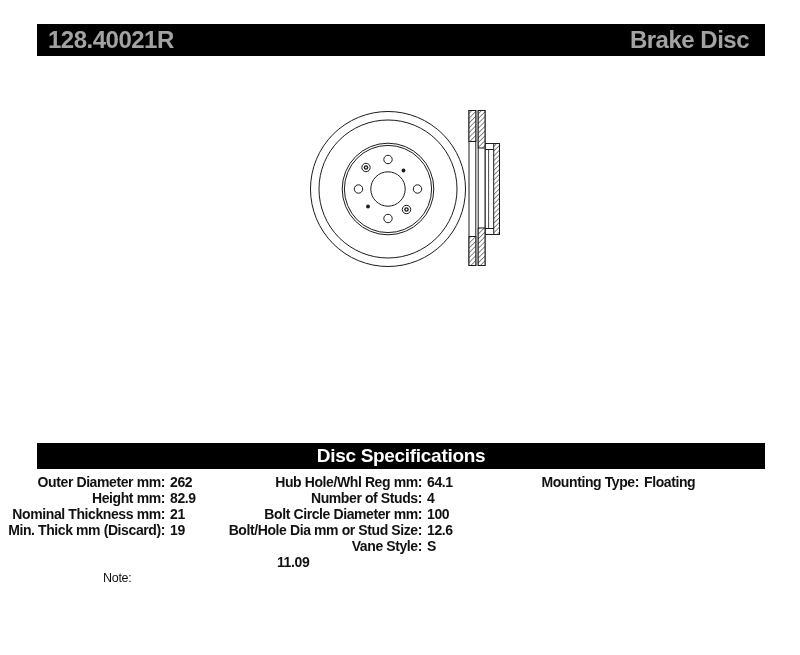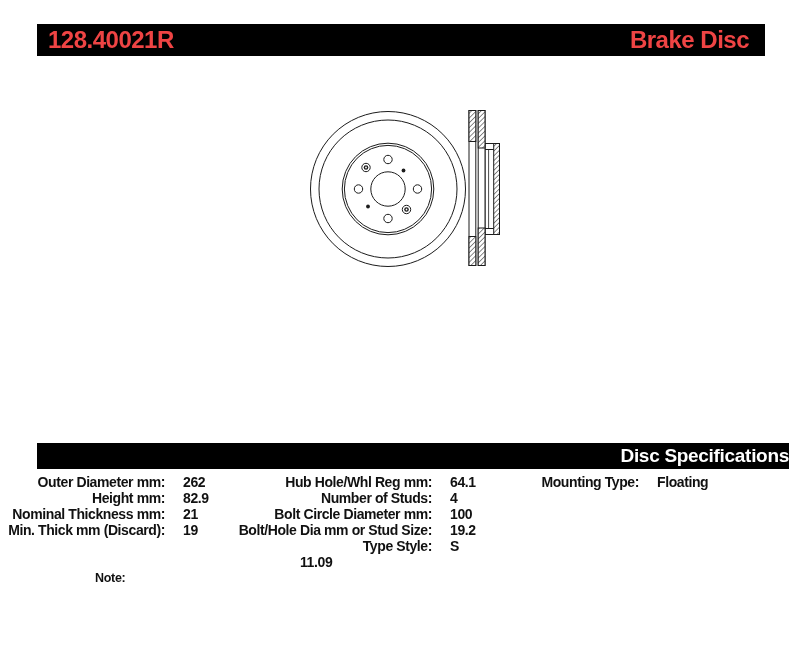--- a/index.html
+++ b/index.html
@@ -21,7 +21,7 @@
     width: 728px;
     height: 32px;
     background: #000000;
-    color: #ef4444;
+    color: #a3a3a3;
     display: flex;
     justify-content: space-between;
     align-items: center;

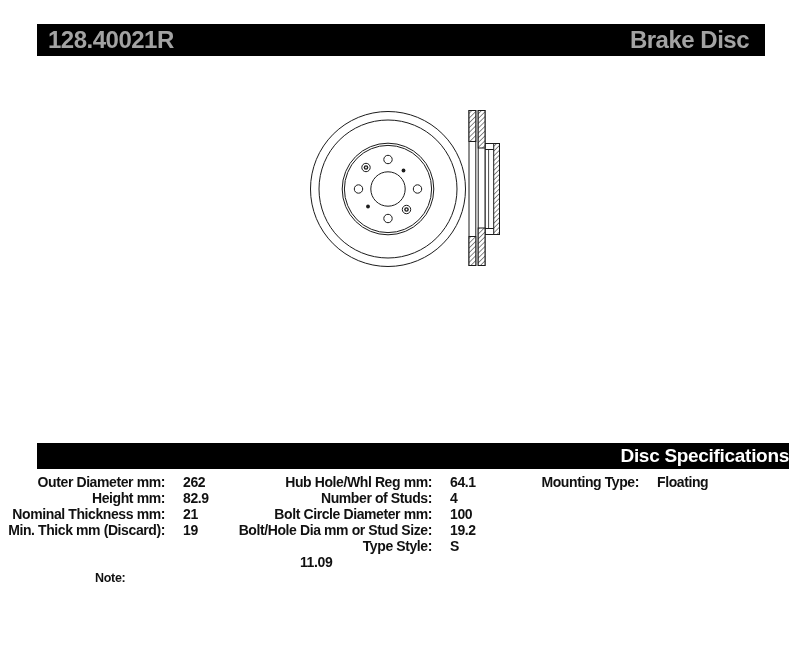--- a/index.html
+++ b/index.html
@@ -48,11 +48,10 @@
     color: #ffffff;
     display: flex;
     align-items: center;
-    justify-content: flex-end;
+    justify-content: center;
     font-weight: bold;
     font-size: 19px;
     letter-spacing: -0.3px;
-    padding-left: 24px;
   }
   .spec-col {
     position: absolute;

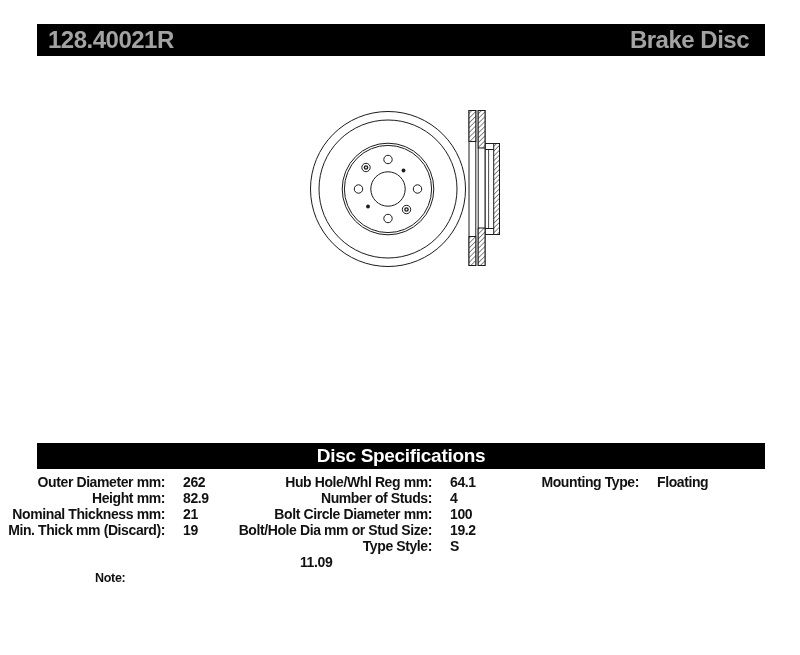--- a/index.html
+++ b/index.html
@@ -79,7 +79,7 @@
   .col-3 { left: 540px; }
   .col-3 .spec-label { width: 99px; text-align: right; }
   .spec-value {
-    margin-left: 18px;
+    margin-left: 5px;
     text-align: left;
   }
   .note {

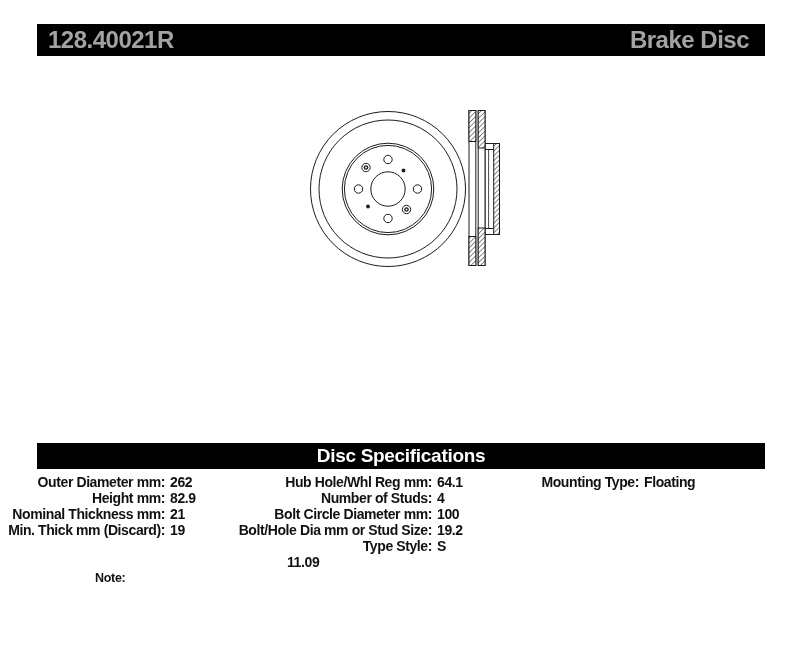--- a/index.html
+++ b/index.html
@@ -74,7 +74,7 @@
   }
   .col-1 { left: 37px; }
   .col-1 .spec-label { width: 128px; }
-  .col-2 { left: 282px; }
+  .col-2 { left: 272px; }
   .col-2 .spec-label { width: 150px; }
   .col-3 { left: 540px; }
   .col-3 .spec-label { width: 99px; text-align: right; }

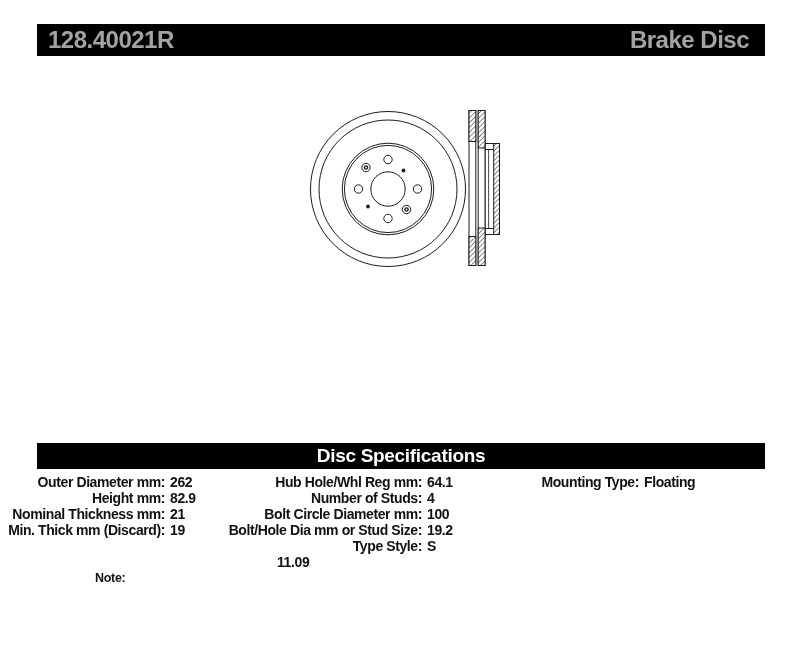--- a/index.html
+++ b/index.html
@@ -198,7 +198,7 @@
     </div>
     <div class="spec-row">
       <span class="spec-label">Bolt/Hole Dia mm or Stud Size:</span>
-      <span class="spec-value">19.2</span>
+      <span class="spec-value">12.6</span>
     </div>
     <div class="spec-row">
       <span class="spec-label">Type Style:</span>

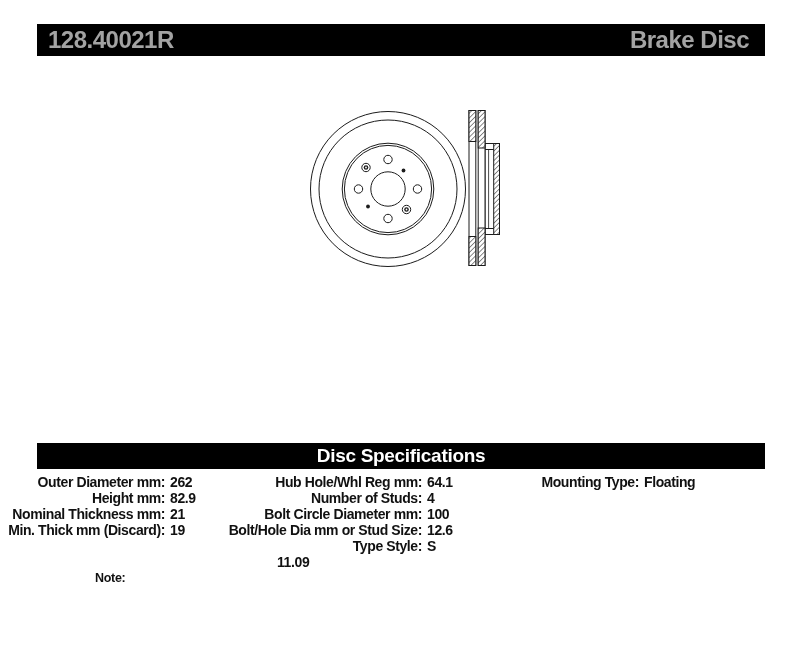--- a/index.html
+++ b/index.html
@@ -201,7 +201,7 @@
       <span class="spec-value">12.6</span>
     </div>
     <div class="spec-row">
-      <span class="spec-label">Type Style:</span>
+      <span class="spec-label">Vane Style:</span>
       <span class="spec-value">S</span>
     </div>
     <div class="spec-row">

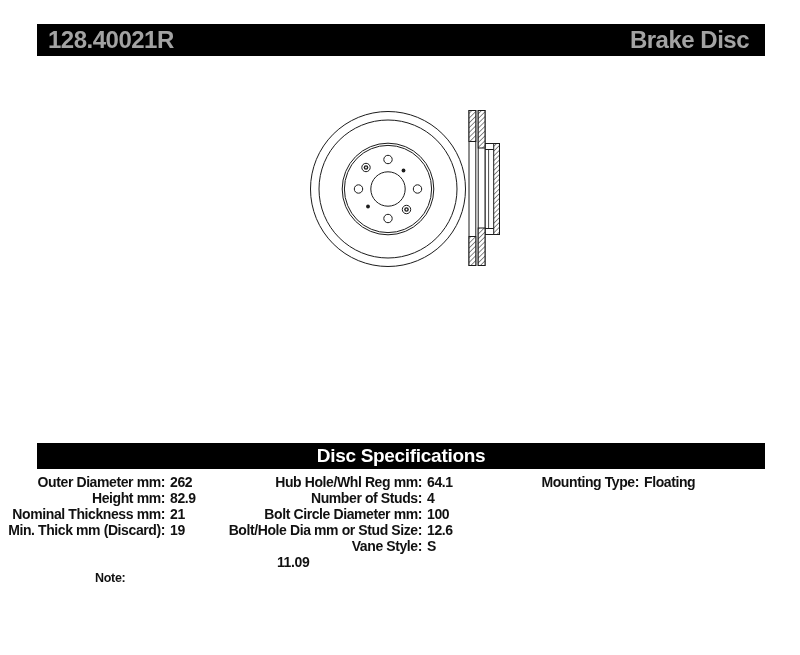--- a/index.html
+++ b/index.html
@@ -84,10 +84,10 @@
   }
   .note {
     position: absolute;
-    left: 95px;
+    left: 103px;
     top: 571px;
     font-size: 12.5px;
-    font-weight: bold;
+    font-weight: normal;
     color: #111111;
     letter-spacing: -0.3px;
   }

